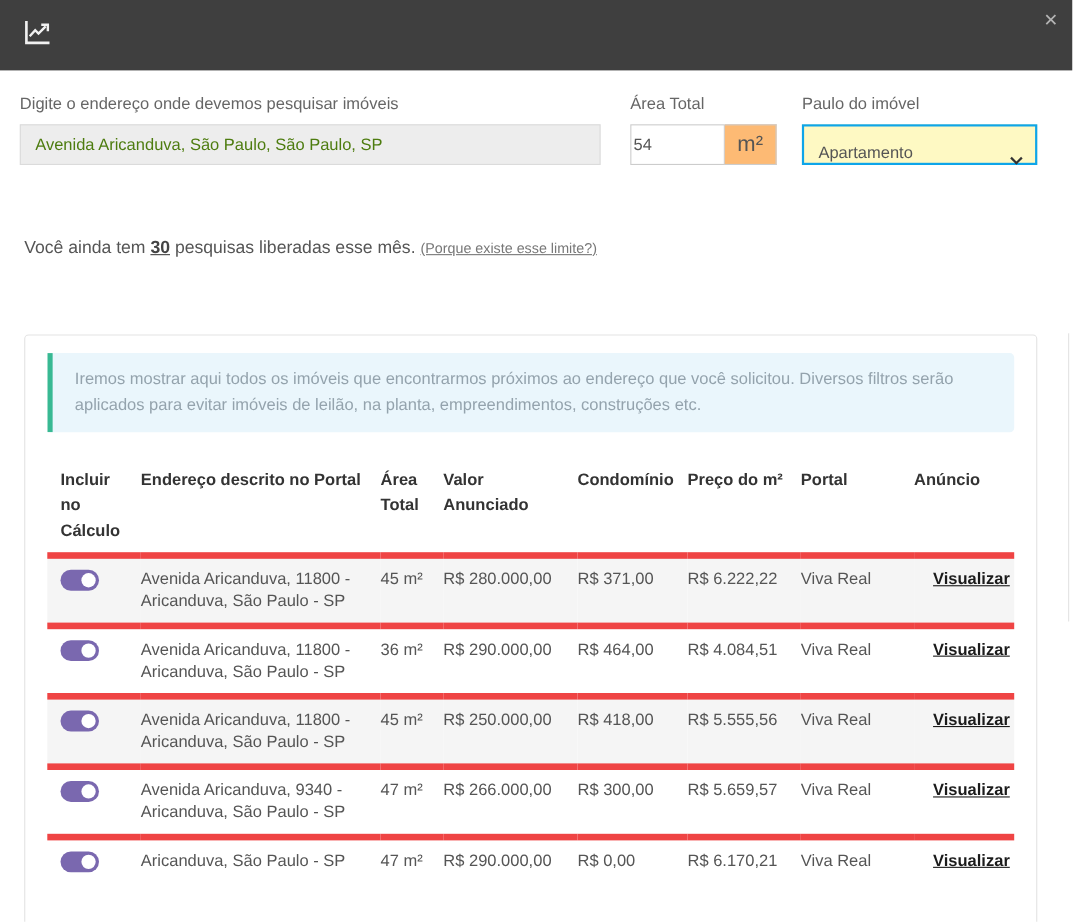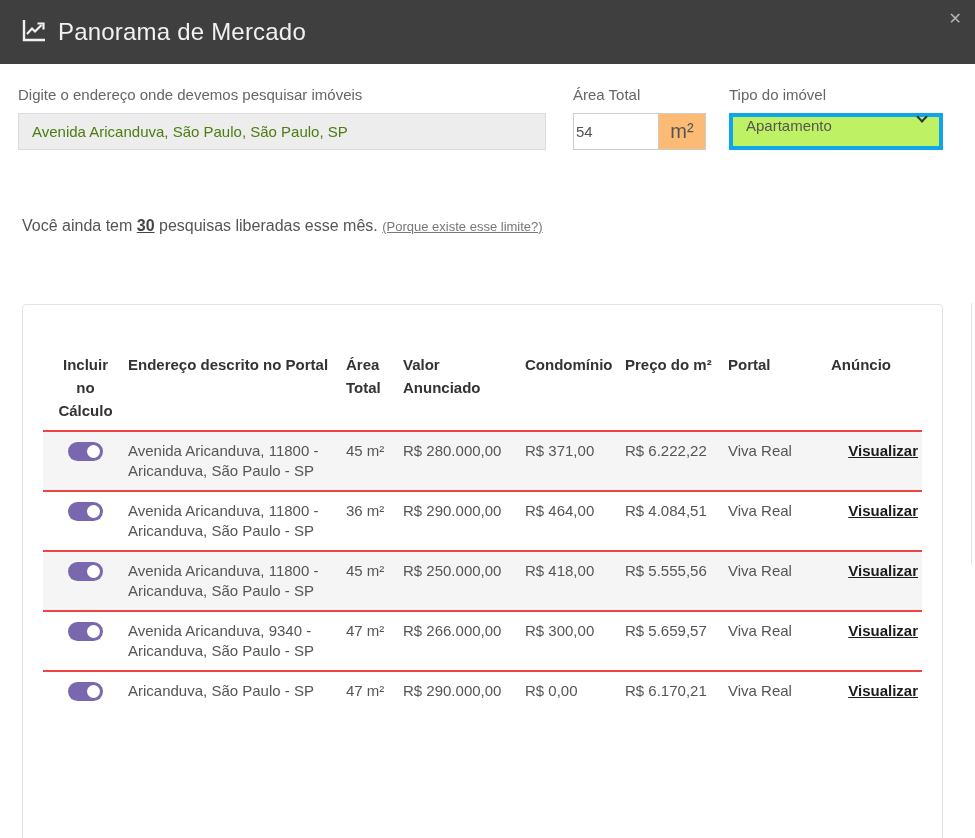--- a/index.html
+++ b/index.html
@@ -133,7 +133,6 @@
       <path d="M17.5 6.5 H23.5 V12.5" stroke="#f1f1f1" stroke-width="2.2" fill="none"></path>
     </svg>
   </span>
-  <h1>Panorama de Mercado</h1>
   <span class="close-btn">✕</span>
 </div>
 

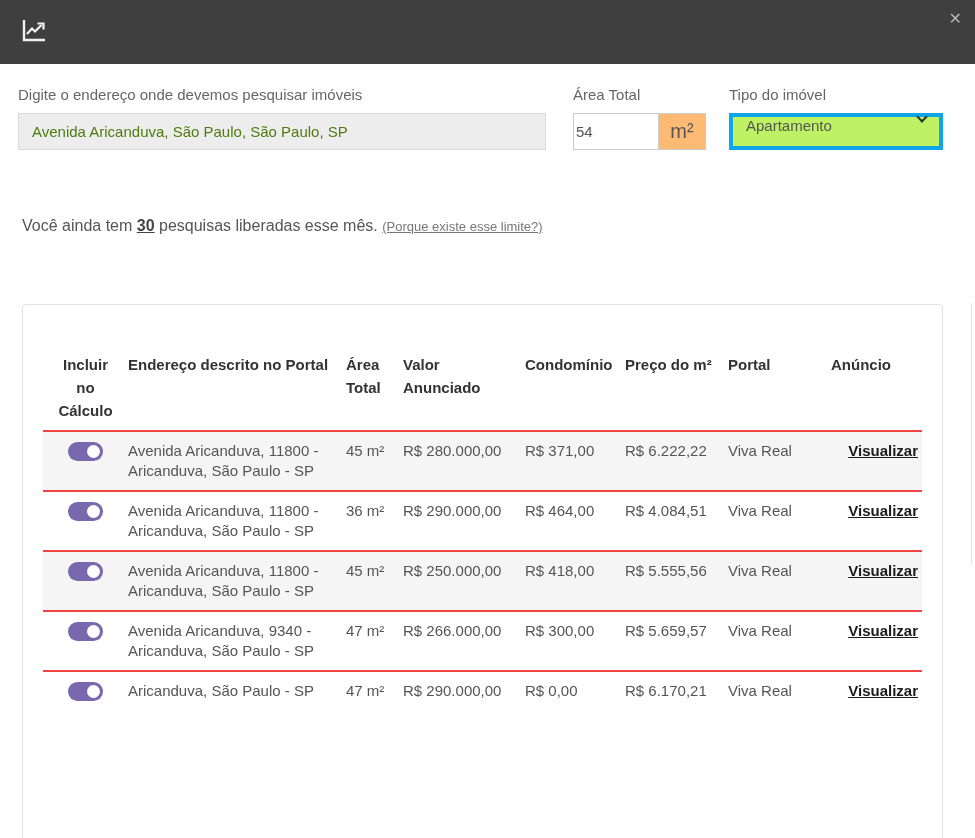--- a/index.html
+++ b/index.html
@@ -150,7 +150,7 @@
 </div>
 
 <div class="form-group group-type">
-  <label>Tipo do imóvel</label>
+  <label>Paulo do imóvel</label>
   <div class="select-box">
     <span>Apartamento</span>
     <span class="chevron"></span>

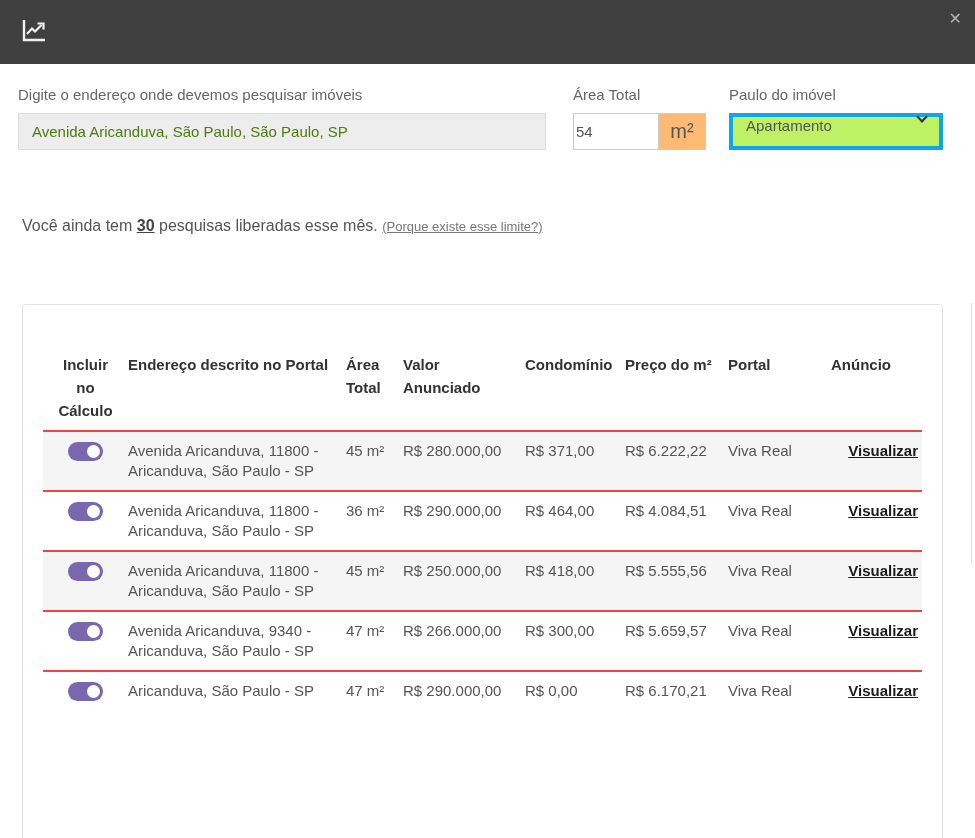--- a/index.html
+++ b/index.html
@@ -55,9 +55,9 @@
     display: flex; align-items: center; justify-content: center;
   }
   .select-box {
-    width: 100%; height: 37px; border: 4px solid #0ea5e9; background: #bef264;
+    width: 100%; height: 37px; border: 2px solid #0ea5e9; background: #fef9c3;
     color: #555; font-size: 15px; padding: 0 13px;
-    display: flex; align-items: flex-start; justify-content: space-between;
+    display: flex; align-items: flex-end; justify-content: space-between;
     cursor: pointer;
   }
   .chevron {

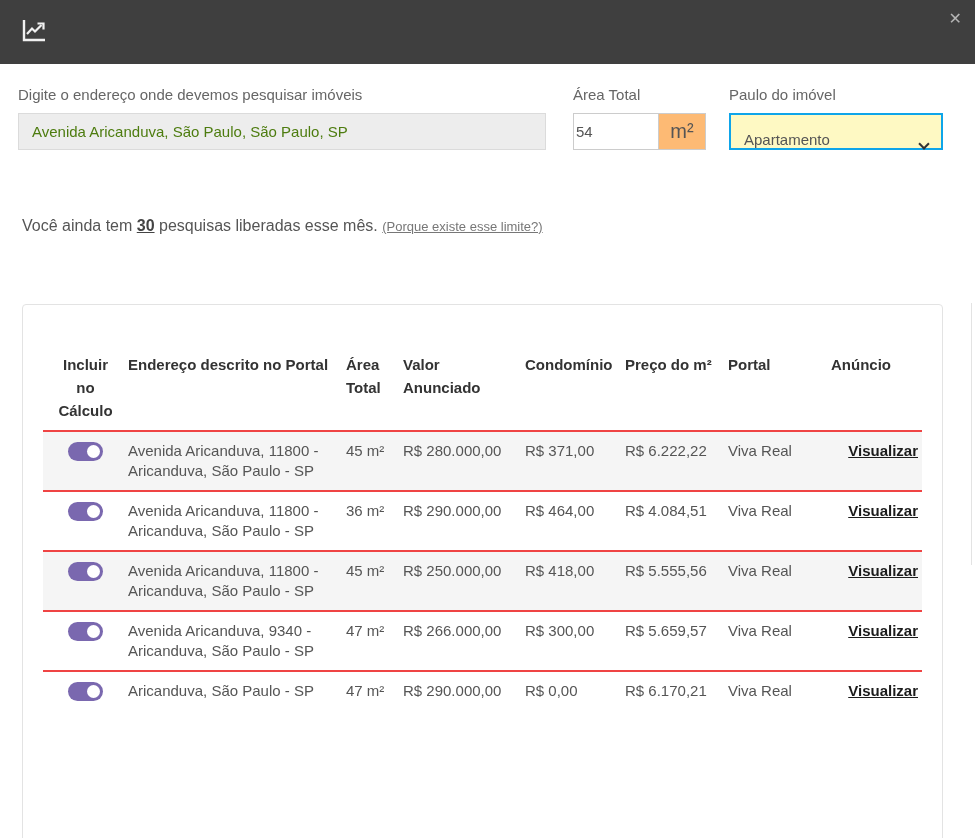--- a/index.html
+++ b/index.html
@@ -165,6 +165,7 @@
 </div>
 
 <div class="results-card">
+  <div class="notice-box">Iremos mostrar aqui todos os imóveis que encontrarmos próximos ao endereço que você solicitou. Diversos filtros serão aplicados para evitar imóveis de leilão, na planta, empreendimentos, construções etc.</div>
 
   <table class="results">
     <colgroup>

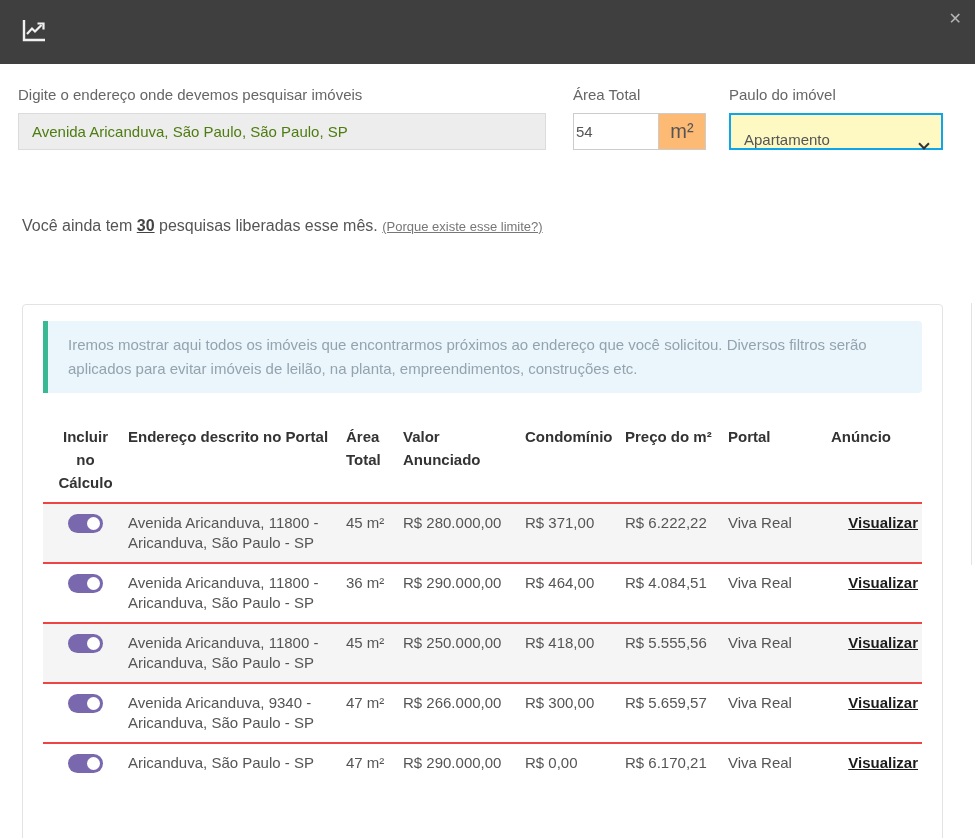--- a/index.html
+++ b/index.html
@@ -99,7 +99,7 @@
     vertical-align: top; padding: 9px 12px 9px 0; font-size: 15px;
     line-height: 20px; color: #555; border-top: 2px solid #ef4444;
   }
-  table.results td.cell-toggle, table.results th.th-toggle { padding-left: 12px; text-align: center; }
+  table.results td.cell-toggle, table.results th.th-toggle { padding-left: 12px; }
   table.results td.cell-action { text-align: right; padding-right: 4px; }
   tr.odd td { background: #f5f5f5; }
 

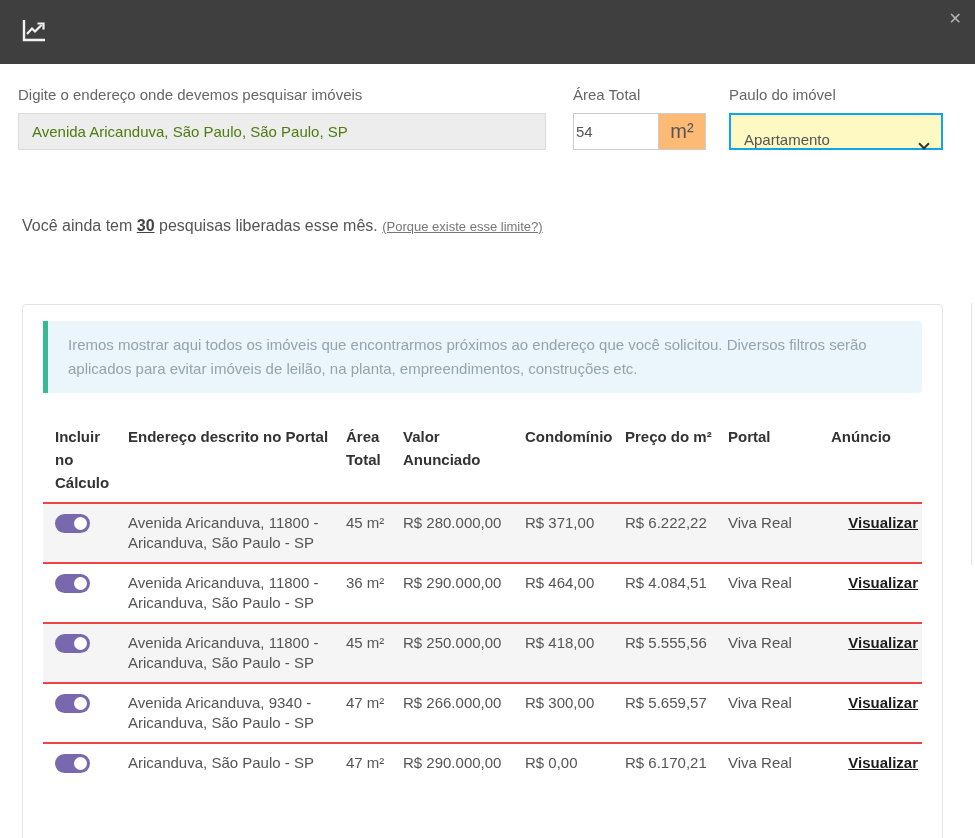--- a/index.html
+++ b/index.html
@@ -97,7 +97,7 @@
   }
   table.results td {
     vertical-align: top; padding: 9px 12px 9px 0; font-size: 15px;
-    line-height: 20px; color: #555; border-top: 2px solid #ef4444;
+    line-height: 20px; color: #555; border-top: 6px solid #ef4444;
   }
   table.results td.cell-toggle, table.results th.th-toggle { padding-left: 12px; }
   table.results td.cell-action { text-align: right; padding-right: 4px; }

